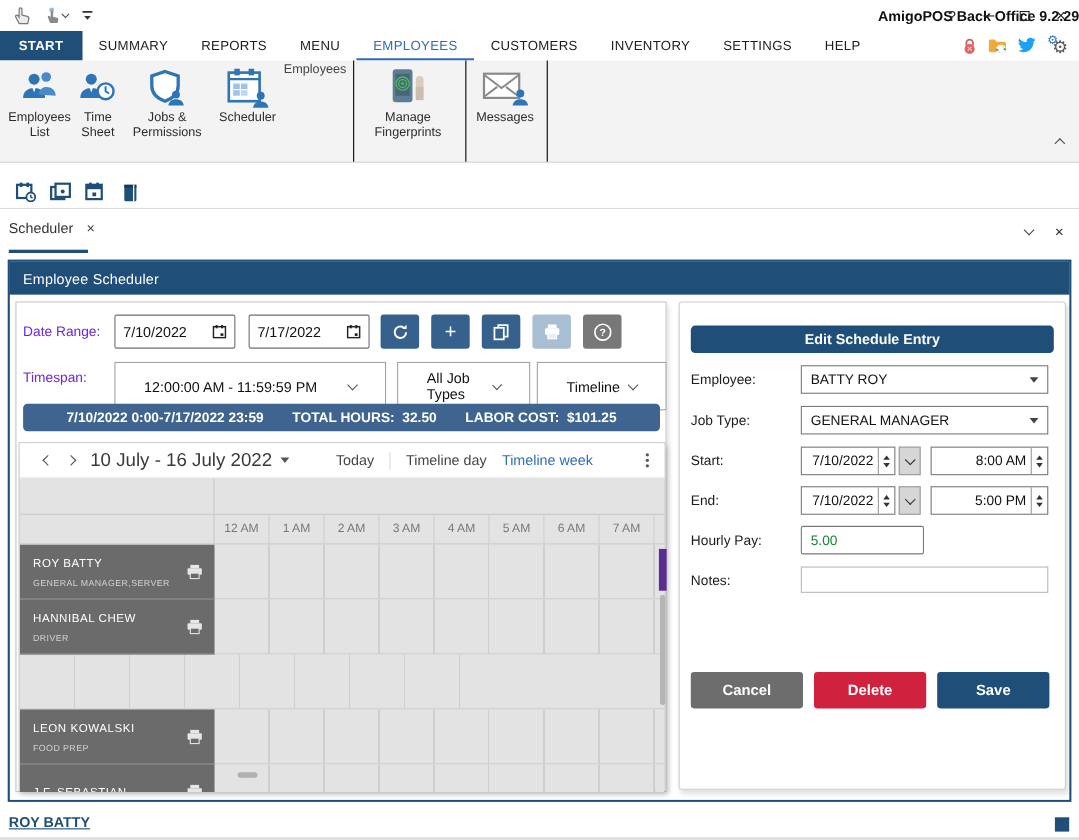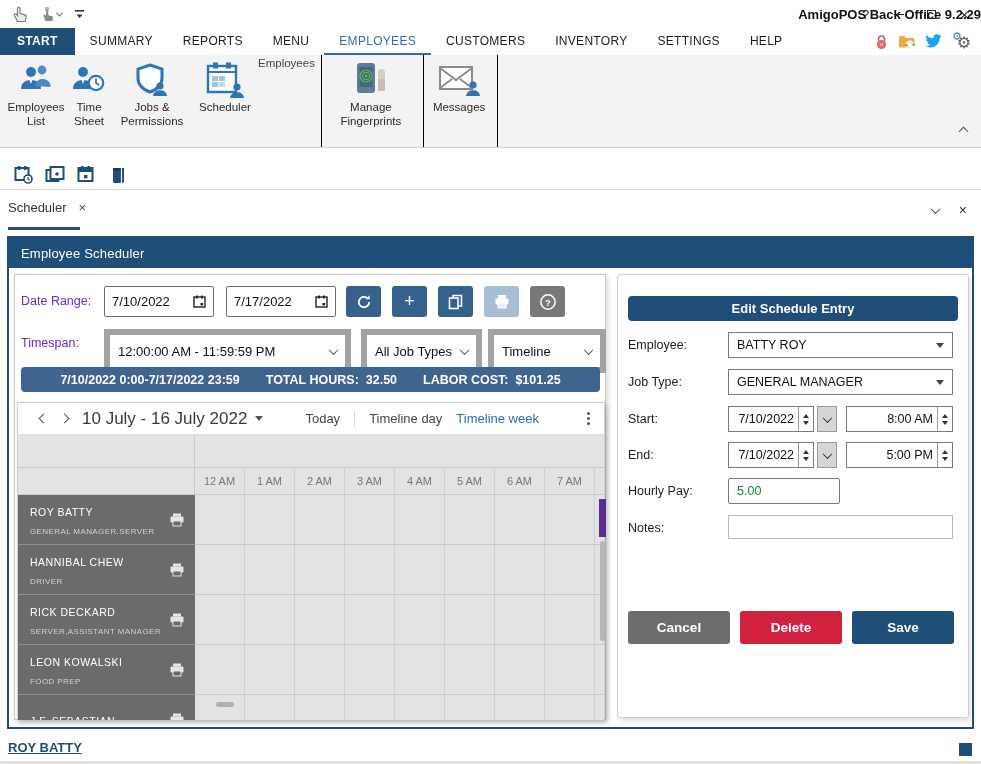--- a/index.html
+++ b/index.html
@@ -60,7 +60,7 @@
   .btn-blue{background:#35618c}
   .btn-dis{background:#a7bed3;cursor:default}
   .btn-gray{background:#787878}
-  .dd{position:absolute;height:44px;border:6px solid #a3a3a3;background:#fff;display:flex;align-items:center;justify-content:space-between;padding:0 8px;font-size:13px;color:#111;cursor:pointer}
+  .dd{position:absolute;height:44px;border:1px solid #a3a3a3;background:#fff;display:flex;align-items:center;justify-content:space-between;padding:0 26px;font-size:13px;color:#111;cursor:pointer}
   .sumbar{position:absolute;left:6px;top:92px;width:579px;height:25px;background:#3f6490;border-radius:4px;color:#fff;font-weight:bold;font-size:12.5px;display:flex;align-items:center;justify-content:center;gap:26px}
   .sumbar b{font-weight:bold}
   

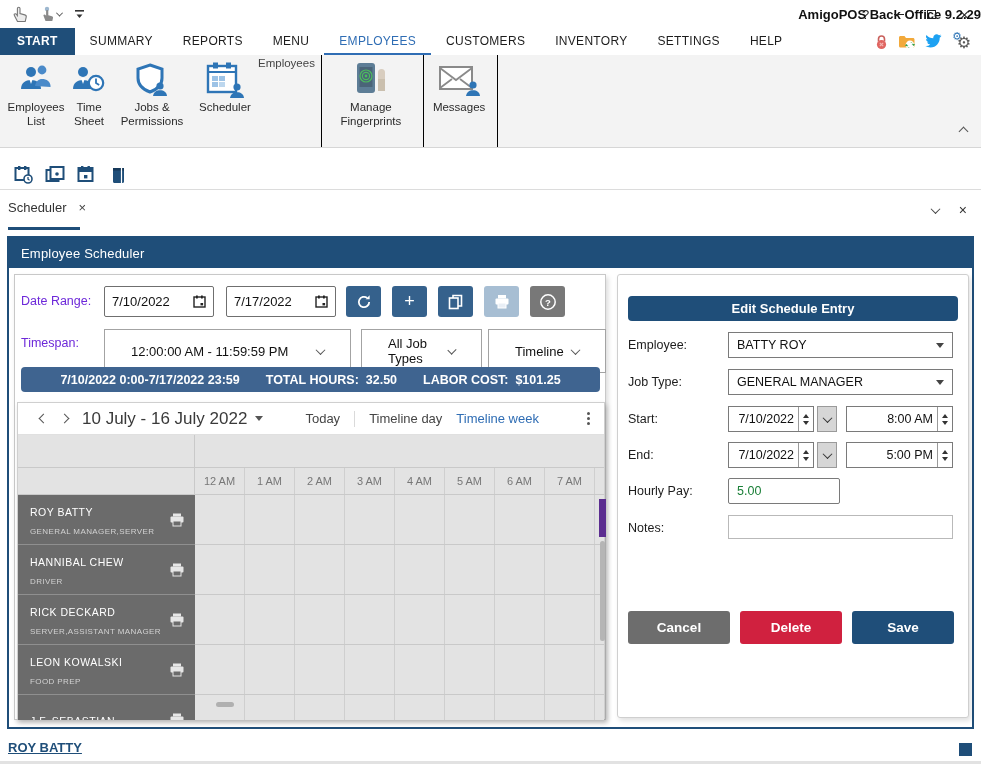--- a/index.html
+++ b/index.html
@@ -460,14 +460,6 @@
                 <div class="egut"></div>
           </div>
           <div class="erow">
-            <div class="ecell">
-              <span class="enames"><span class="ename">RICK DECKARD</span><br><span class="ejobs">SERVER,ASSISTANT MANAGER</span></span>
-              <svg width="16" height="14" viewBox="0 0 16 14">
-                    <rect x="4" y="0.5" width="8" height="3" fill="#e6e6e6"></rect>
-                    <rect x="1.5" y="3.5" width="13" height="6" rx="1" fill="#e6e6e6"></rect>
-                    <rect x="4" y="8" width="8" height="5" fill="#6b6b6b" stroke="#e6e6e6"></rect>
-                  </svg>
-            </div>
             <div class="etl"></div>
                 <div class="egut"></div>
           </div>

